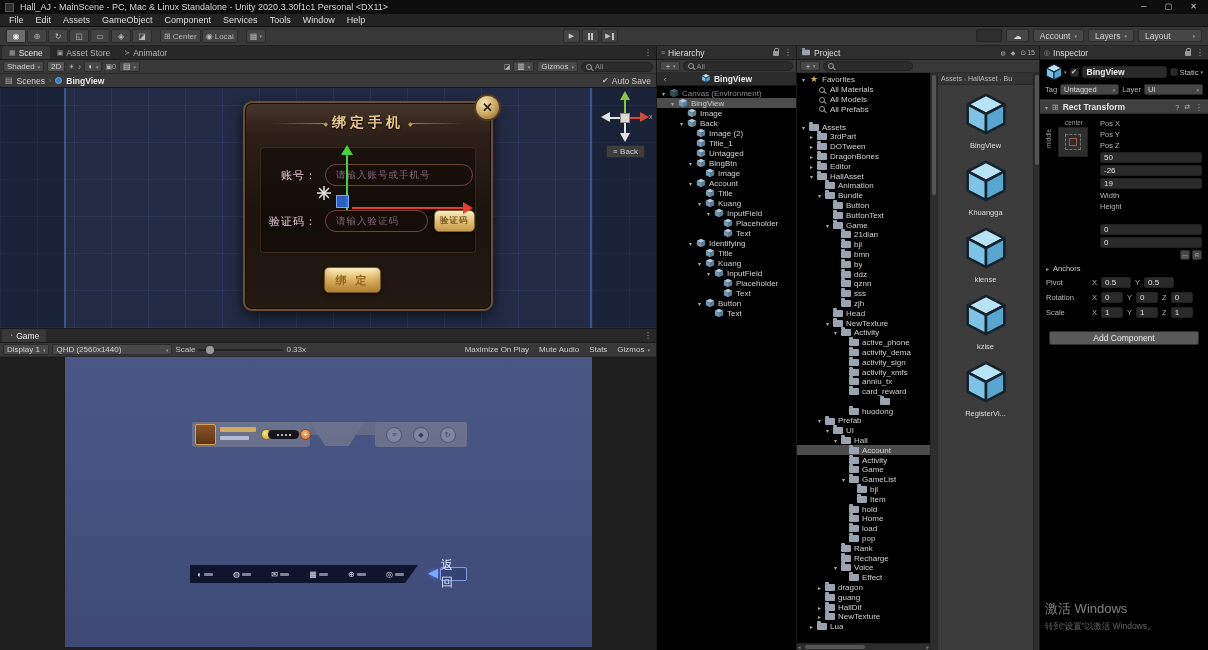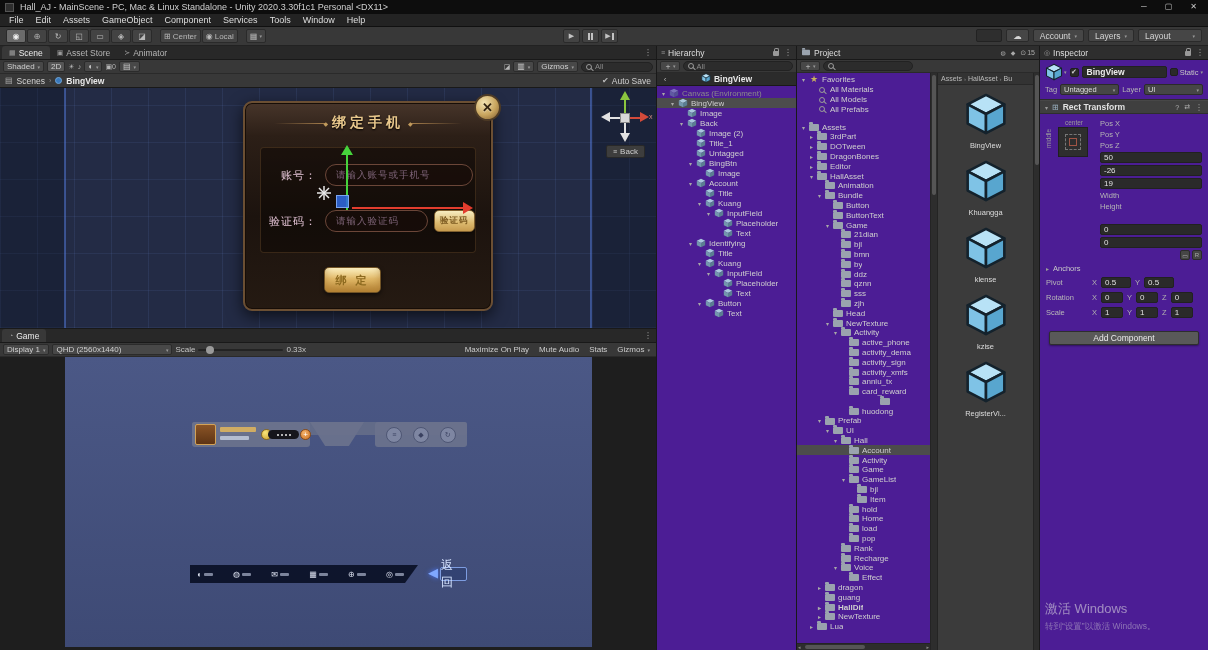--- a/index.html
+++ b/index.html
@@ -111,7 +111,7 @@
   .hb-arrow{position:absolute;right:29px;top:3px;font-size:13px;color:#7fa8ff;text-shadow:0 0 5px #4a78ff;line-height:14px;}
   .hb-back{position:absolute;right:0;top:4px;width:27px;height:14px;border:1px solid #7d9ce0;border-radius:2px;background:rgba(40,58,110,.55);color:#d6e4ff;font-size:12px;display:flex;align-items:center;justify-content:center;letter-spacing:1px;}
   
-  .panel{display:flex;flex-direction:column;background:#4c1d95;}
+  .panel{display:flex;flex-direction:column;background:#000000;}
   .phead{height:14px;background:#2e2e2e;border-bottom:1px solid #191919;display:flex;align-items:center;gap:3px;padding:0 4px;font-size:8.5px;color:#dedede;flex:none;}
   .phead .sp{margin-left:auto;display:flex;gap:5px;align-items:center;}
   .lock{width:6px;height:5px;background:#999;border-radius:1px;position:relative;margin-top:2px;}

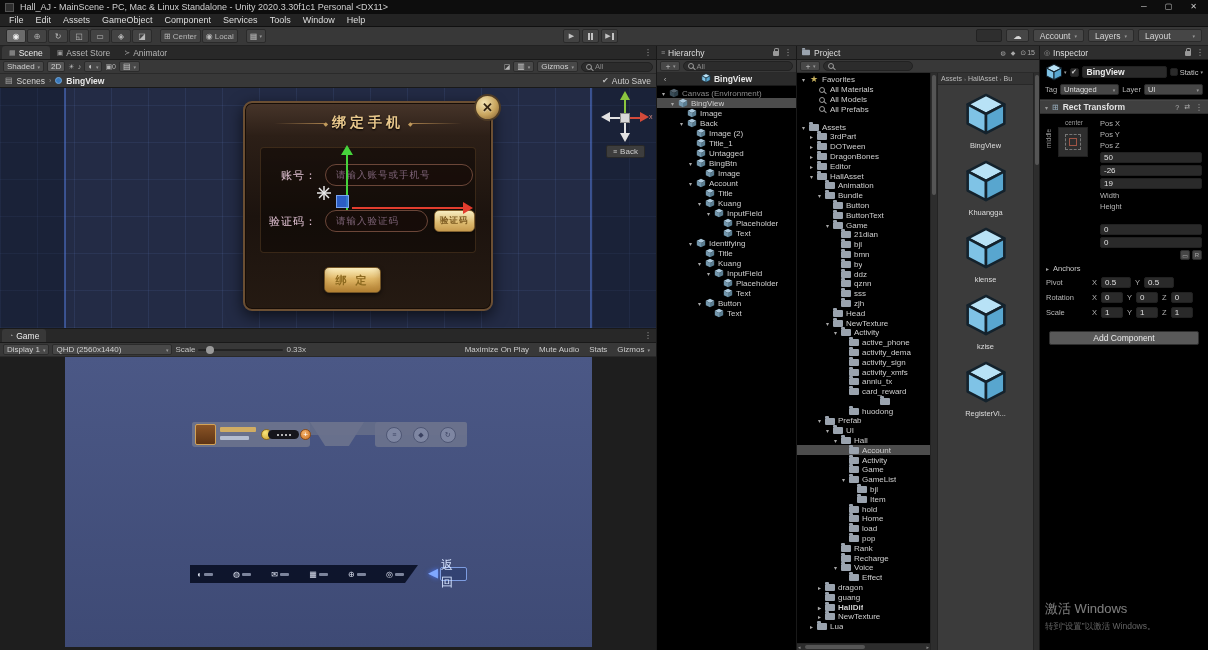--- a/index.html
+++ b/index.html
@@ -1225,7 +1225,7 @@
                 </span>
                 <span class="tlabel">guang</span>
               </div>
-              <div class="trow" style="padding-left: 18px; font-weight: bold;">
+              <div class="trow" style="padding-left: 18px;">
                 <span class="arr">▸</span>
                 <span class="ticon">
                   <span class="fold"></span>

